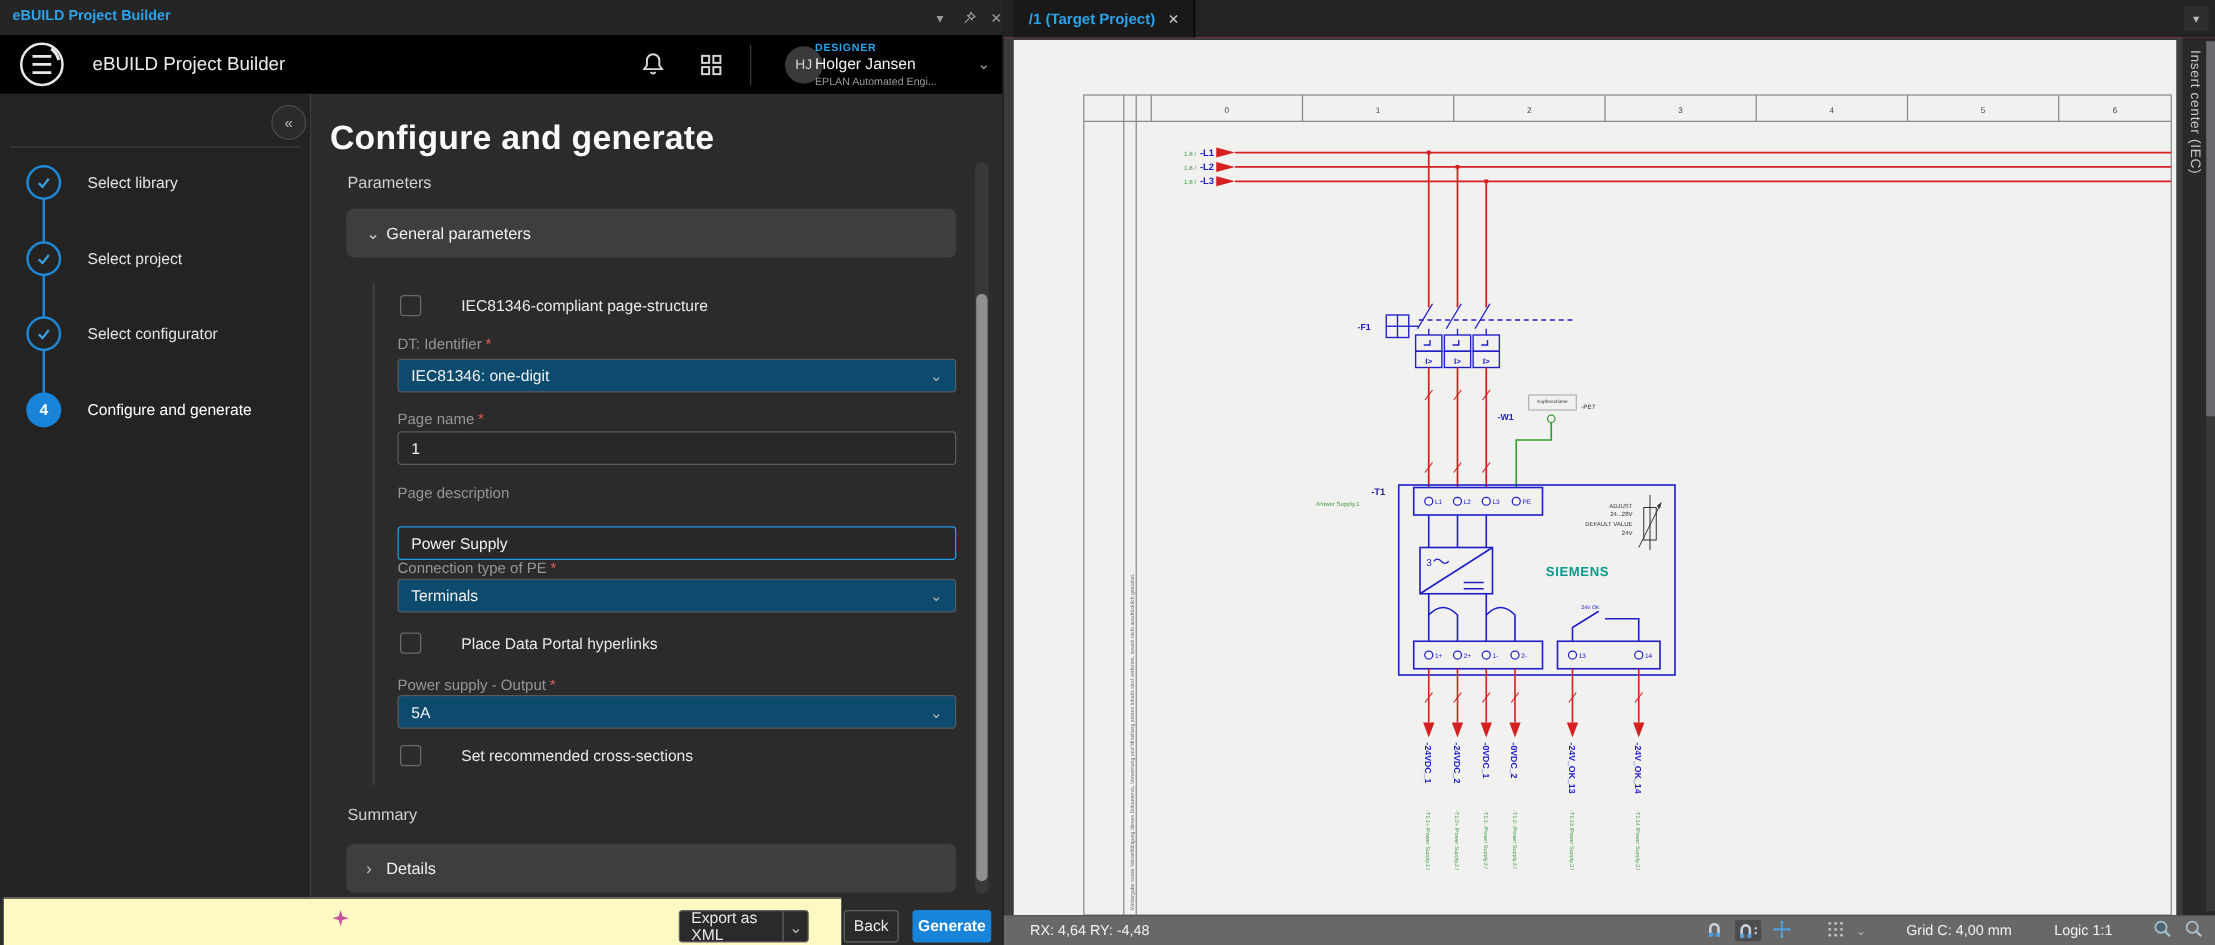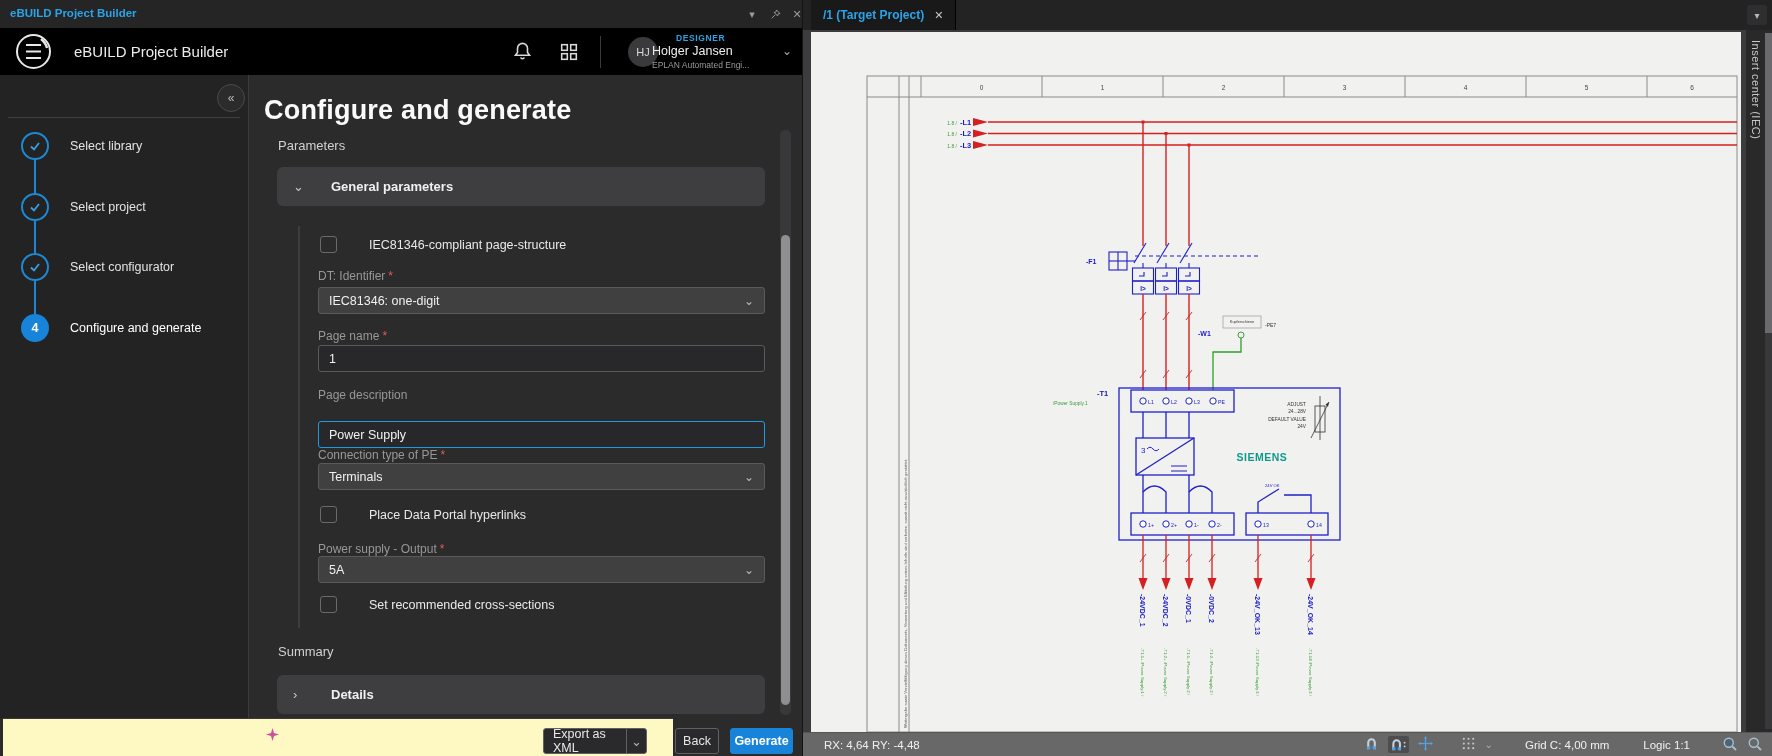--- a/index.html
+++ b/index.html
@@ -17,7 +17,7 @@
   .avatar{position:absolute;left:628px;top:9px;width:30px;height:30px;border-radius:50%;
           background:#3a3a3c;display:flex;align-items:center;justify-content:center;
           font-size:11px;color:#d8d8d8;}
-  .u-role{position:absolute;left:676px;top:5px;font-size:8.5px;font-weight:700;letter-spacing:.6px;color:#2aa3e8;}
+  .u-role{position:absolute;left:652px;top:5px;font-size:8.5px;font-weight:700;letter-spacing:.6px;color:#2aa3e8;}
   .u-name{position:absolute;left:652px;top:16px;font-size:12.5px;color:#f0f0f0;}
   .u-org{position:absolute;left:652px;top:32px;font-size:8.5px;color:#9a9a9a;}
   

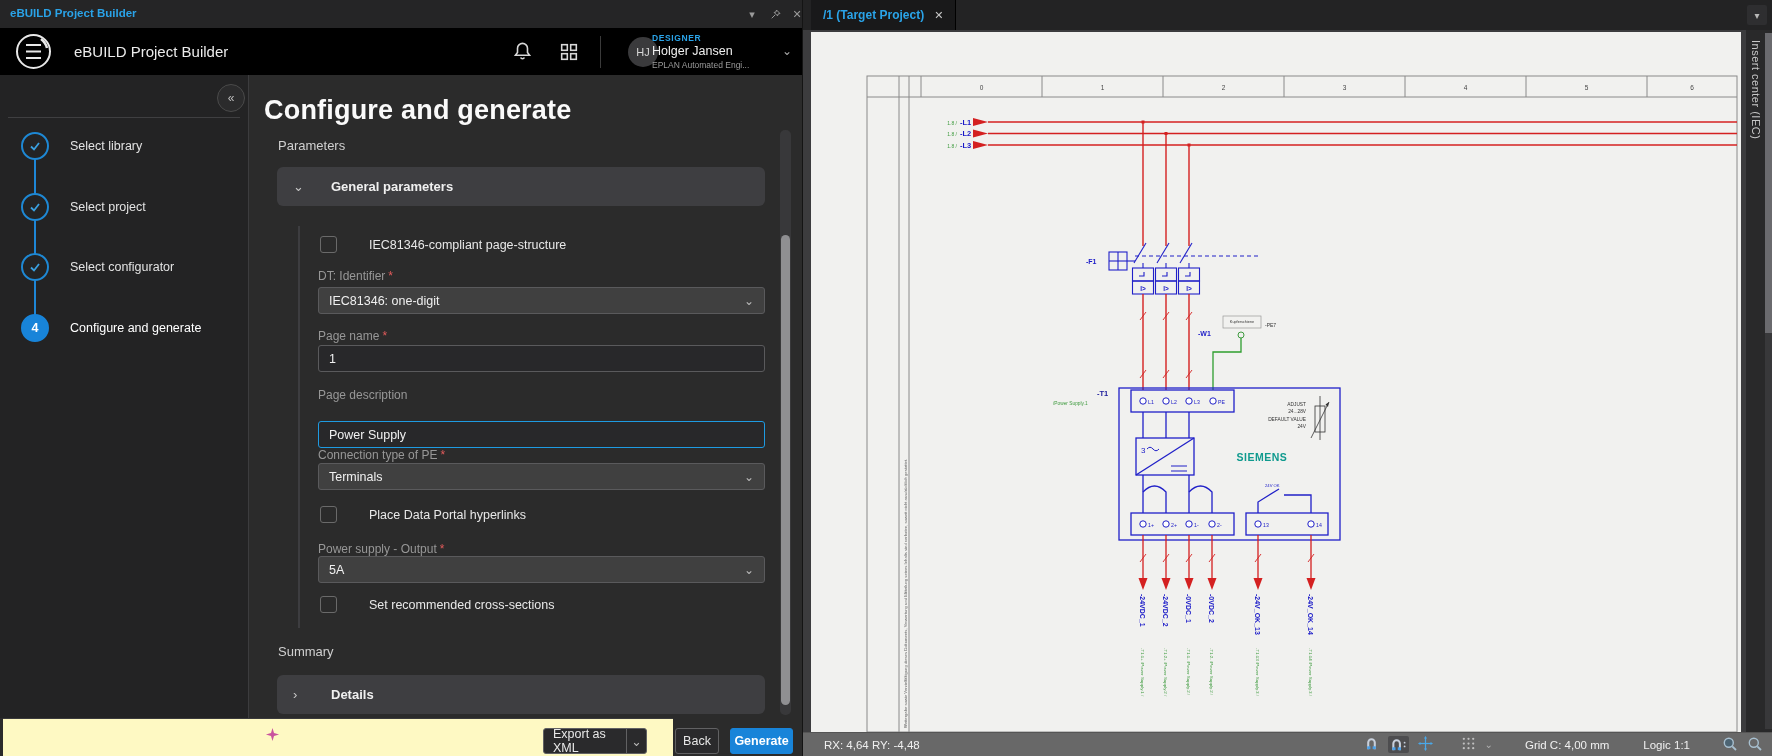--- a/index.html
+++ b/index.html
@@ -37,7 +37,7 @@
   .accordion{left:277px;width:488px;height:39px;background:#3e3e41;border-radius:6px;
         display:flex;align-items:center;}
   .acc-chev{margin-left:16px;color:#c8c8c8;font-size:13px;width:14px;}
-  .acc-label{margin-left:24px;font-size:13px;font-weight:700;color:#f0f0f0;}
+  .acc-label{margin-left:2px;font-size:13px;font-weight:400;color:#f0f0f0;}
   .indent-line{left:298px;top:226px;width:2px;height:402px;background:#3d3d40;}
   .flabel{font-size:12px;color:#979797;}
   .req{color:#e05a5a;margin-left:3px;font-size:12px;}

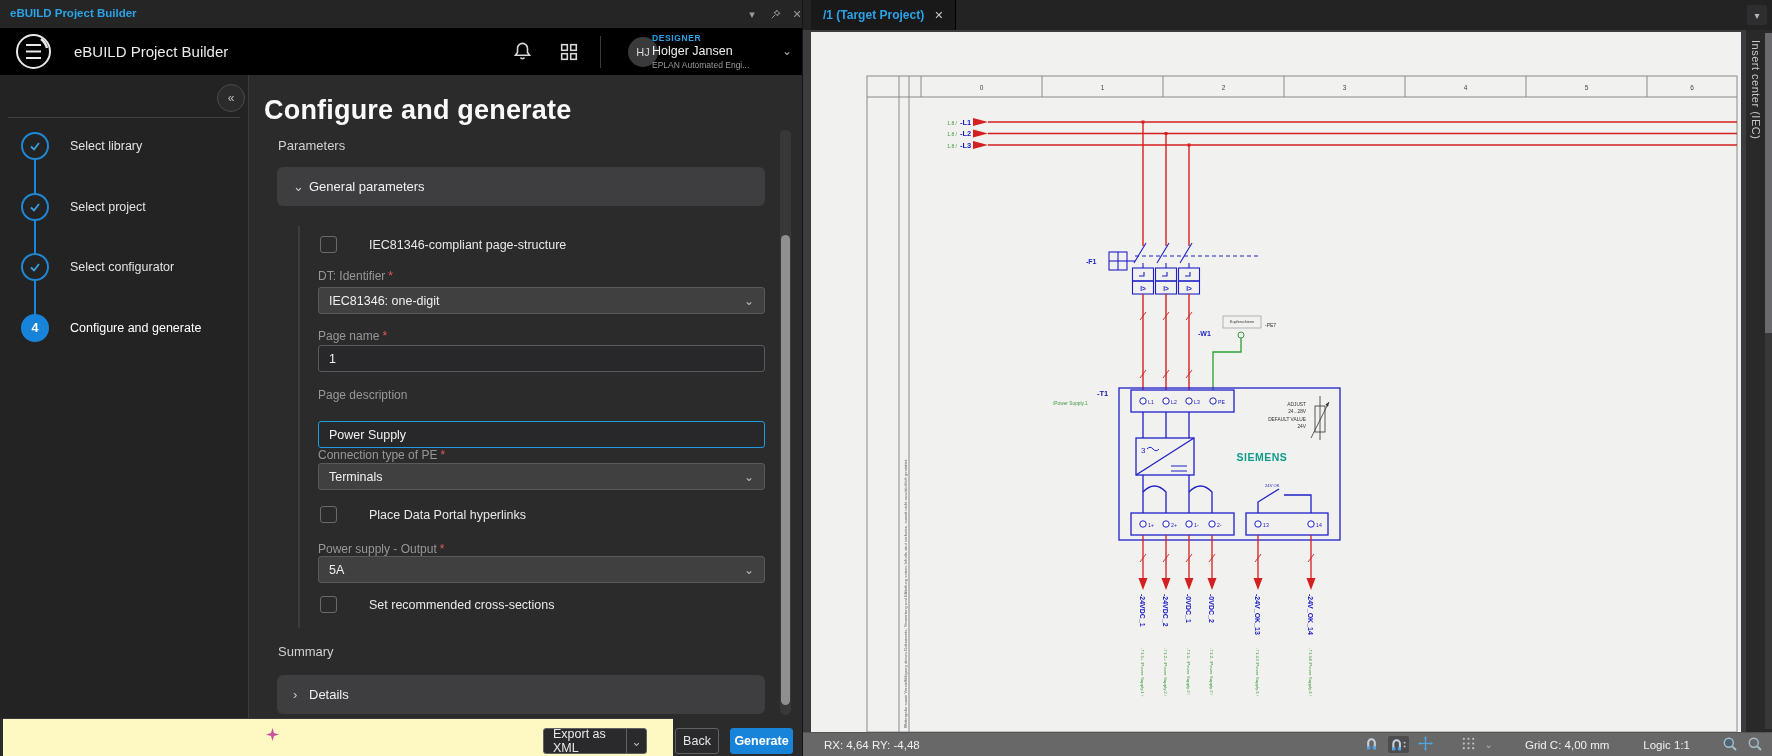--- a/index.html
+++ b/index.html
@@ -41,7 +41,7 @@
   .indent-line{left:298px;top:226px;width:2px;height:402px;background:#3d3d40;}
   .flabel{font-size:12px;color:#979797;}
   .req{color:#e05a5a;margin-left:3px;font-size:12px;}
-  .field{left:318px;width:447px;height:27px;background:#404040;border:1px solid #5a5a5c;
+  .field{left:318px;width:447px;height:27px;background:#0c4a6e;border:1px solid #5a5a5c;
         border-radius:3px;box-sizing:border-box;display:flex;align-items:center;}
   .field .val{margin-left:10px;font-size:12.5px;color:#f0f0f0;}
   .field .sel-chev{position:absolute;right:10px;color:#b9b9b9;font-size:12px;}

